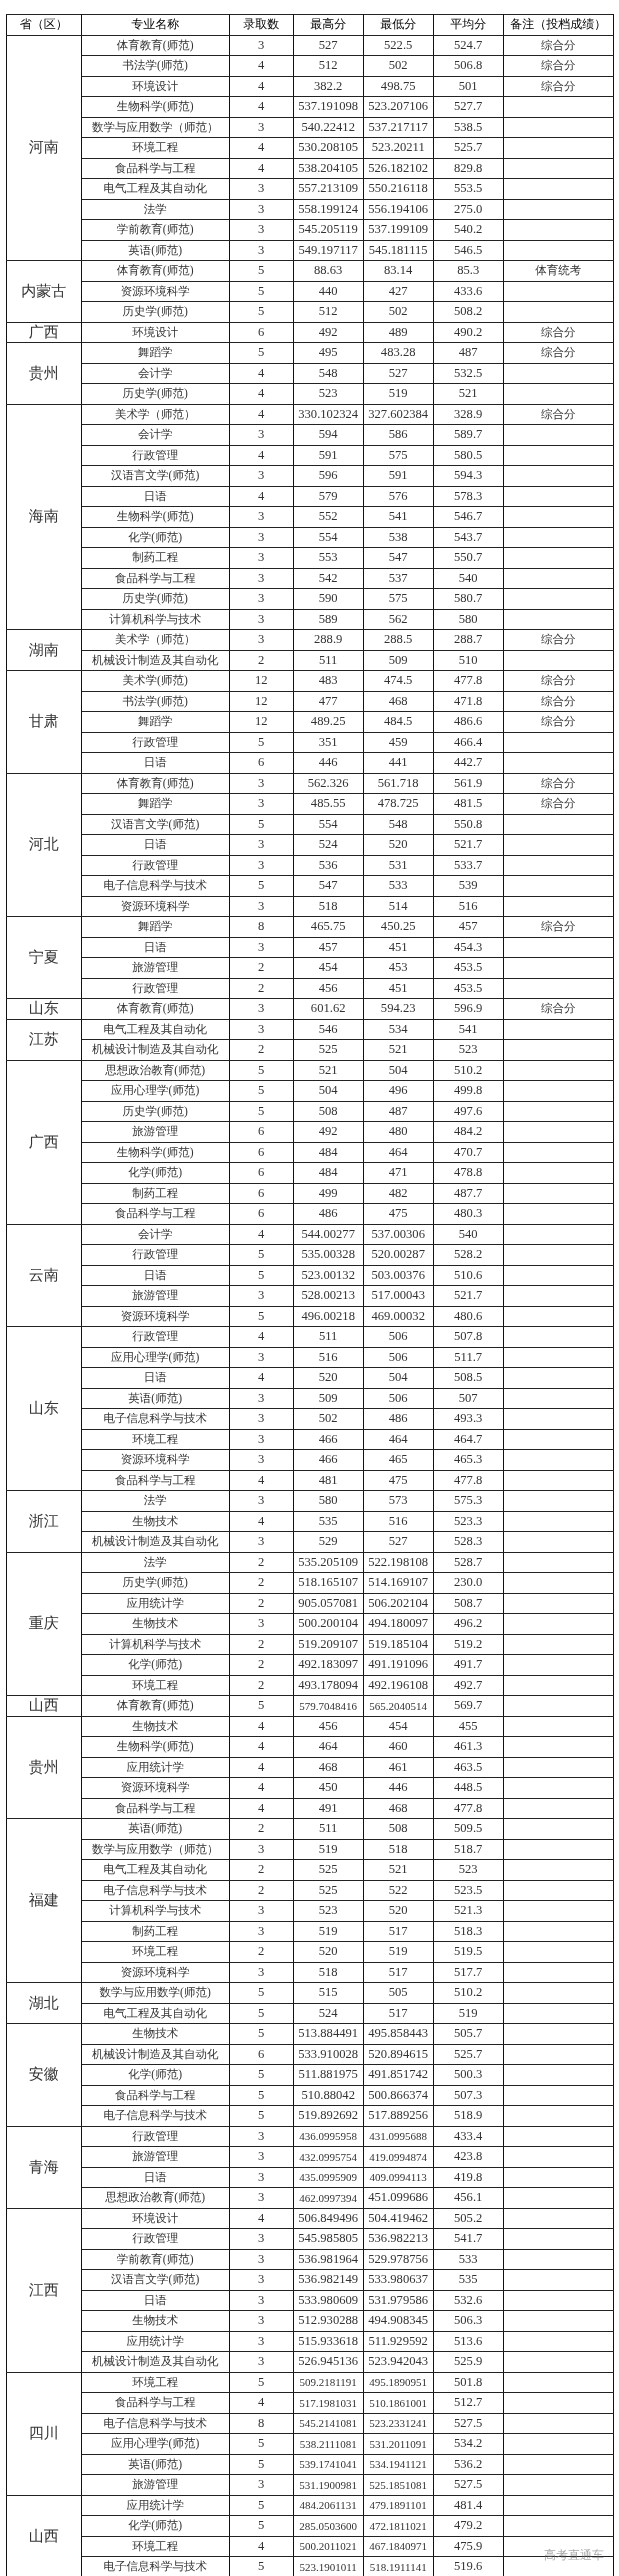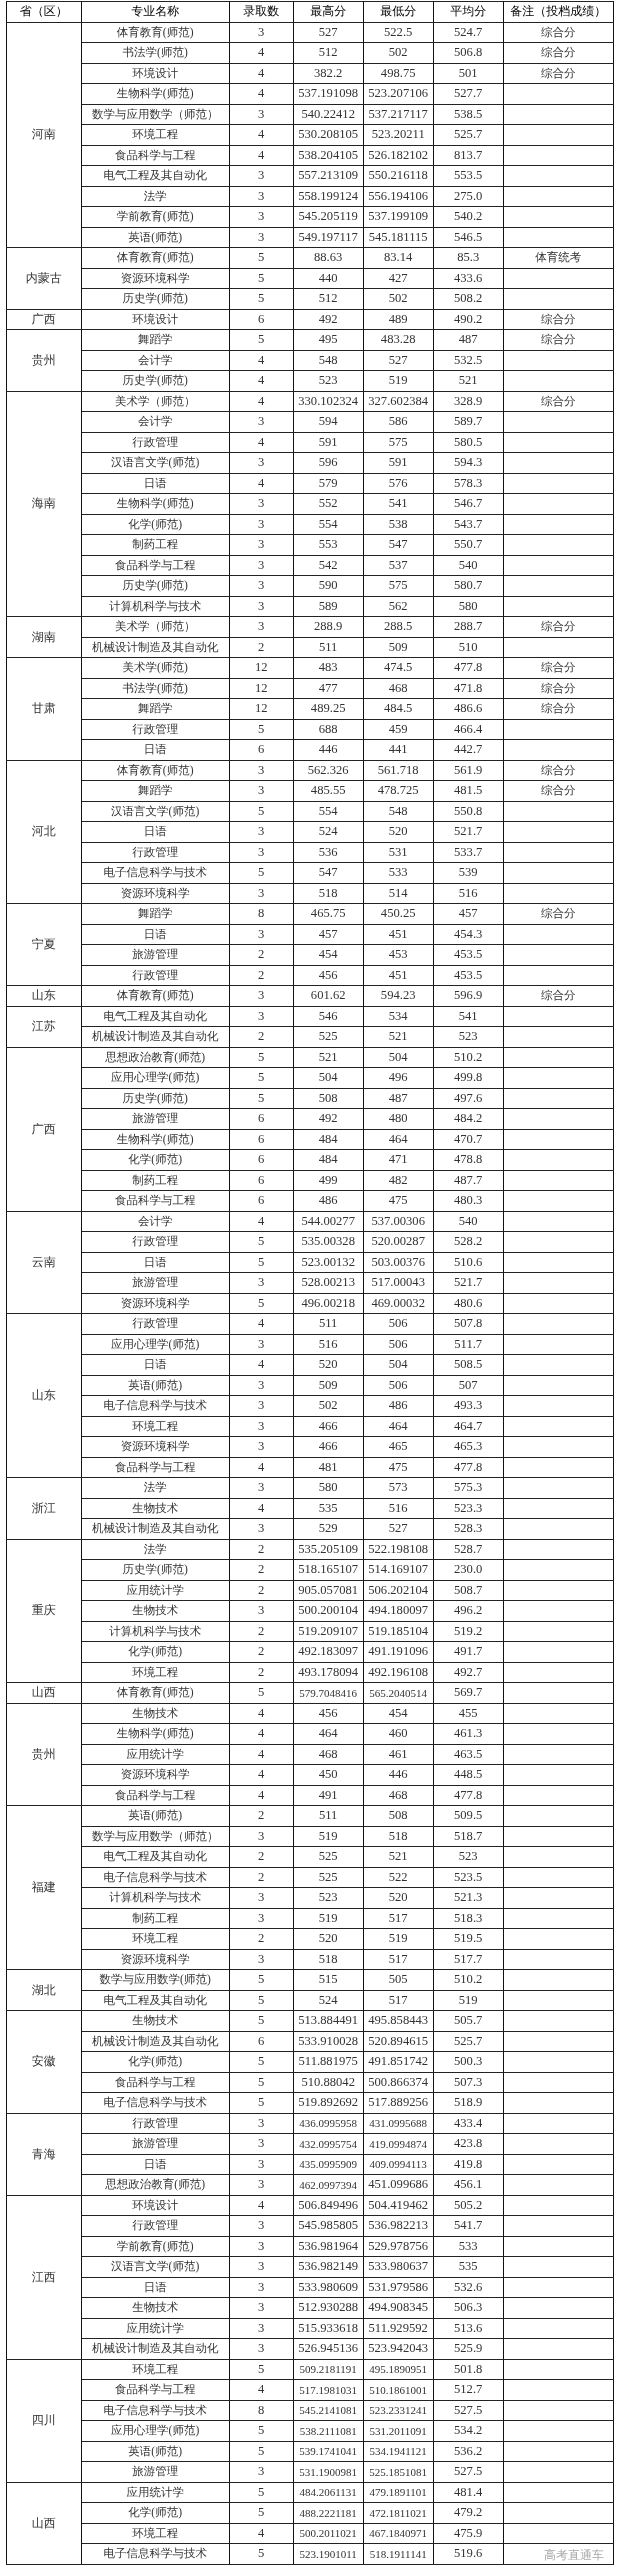--- a/index.html
+++ b/index.html
@@ -15,7 +15,7 @@
   table.score-table {
     position: absolute;
     left: 5.7px;
-    top: 1px;
+    top: 14px;
     width: 608px;
     border-collapse: collapse;
     table-layout: fixed;

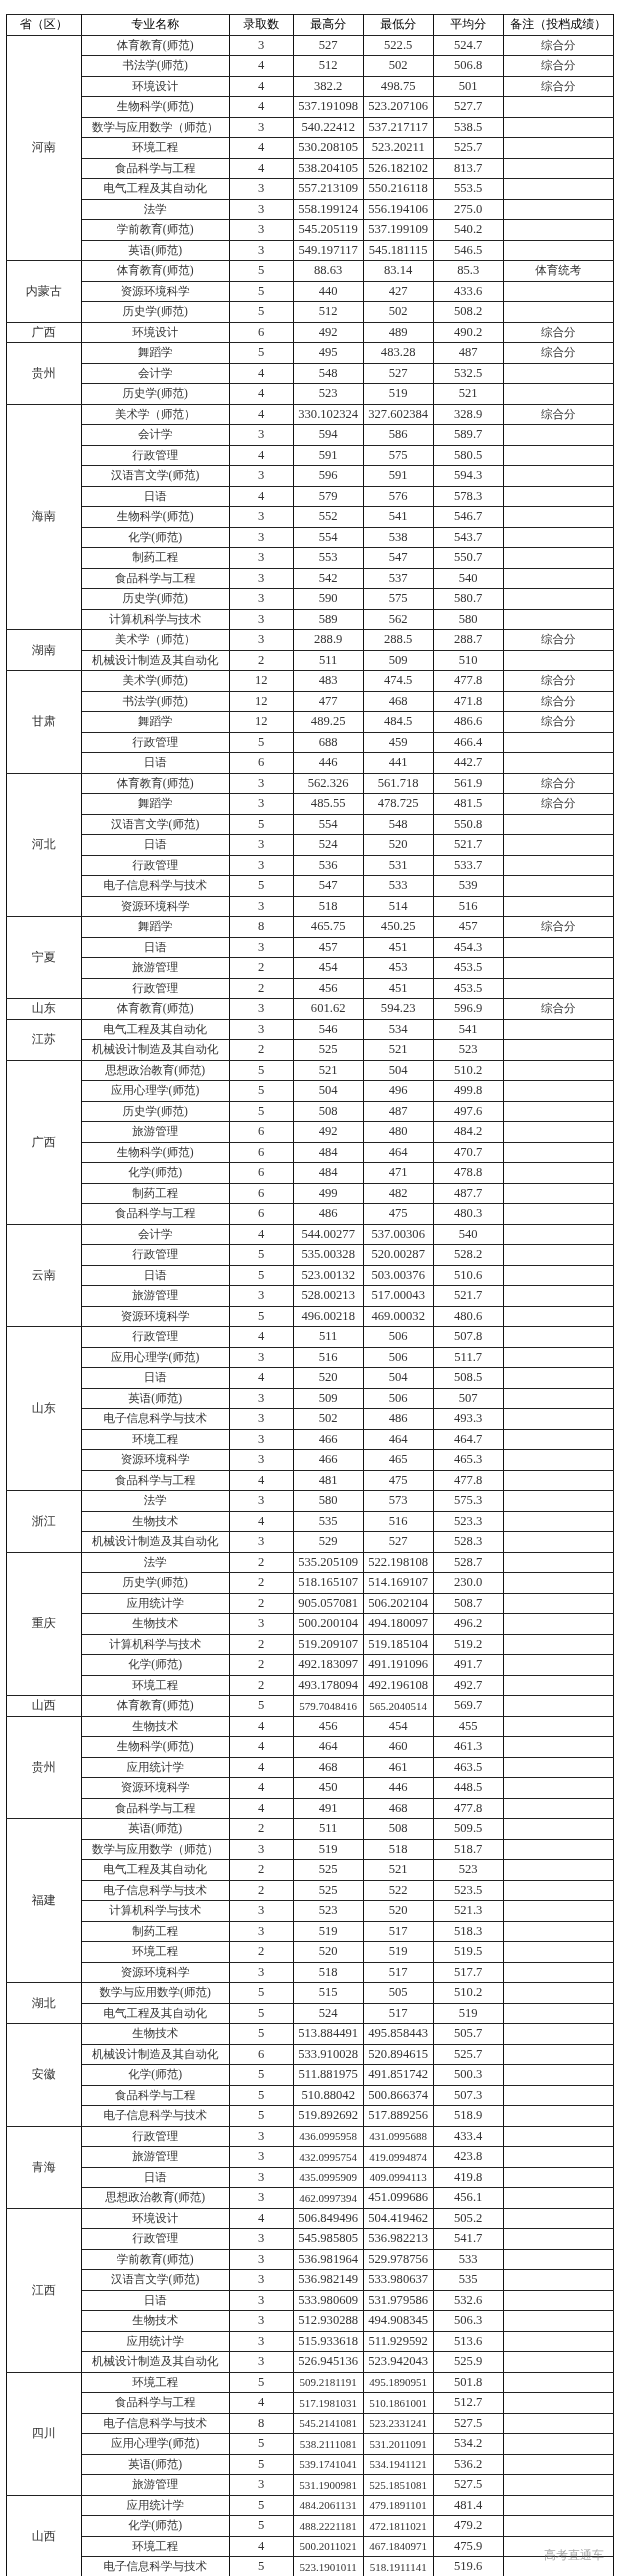--- a/index.html
+++ b/index.html
@@ -39,7 +39,7 @@
     font-family: "Liberation Serif", "DejaVu Serif", serif;
   }
   .score-table td { font-size: 11.5px; color: #333333; }
-  .score-table td.prov { font-size: 12px; color: #333333; margin-top: 24px; }
+  .score-table td.prov { font-size: 15px; color: #333333; margin-top: 24px; }
   .score-table td.c1,
   .score-table td.c2,
   .score-table td.c3,

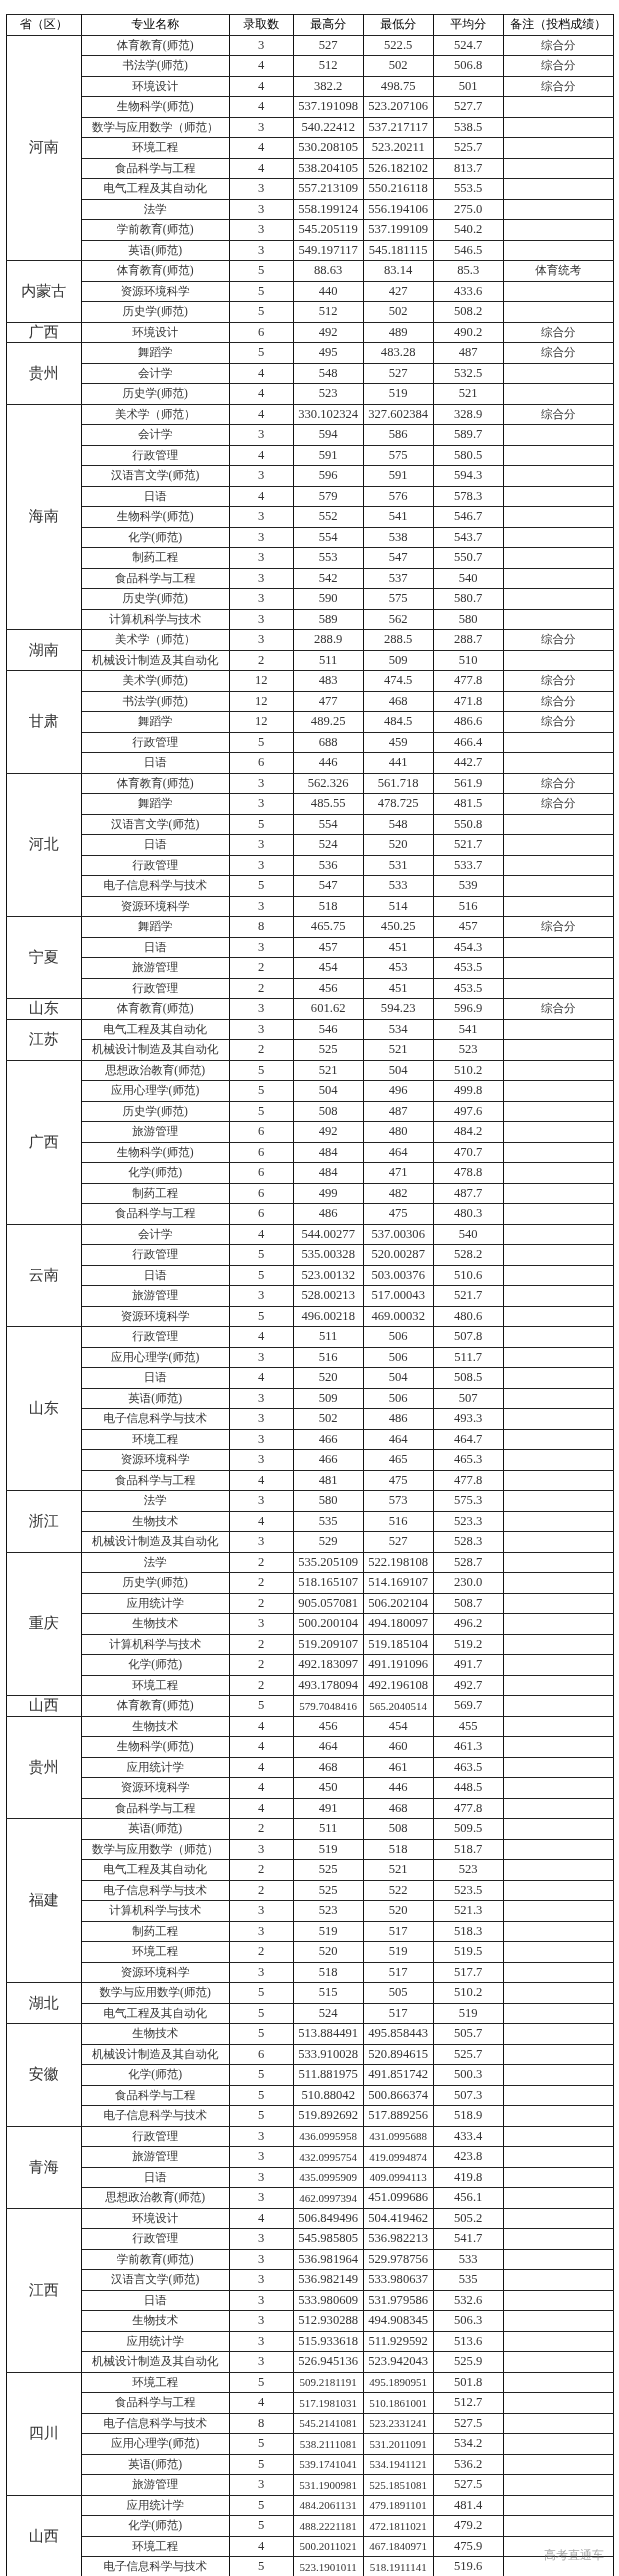--- a/index.html
+++ b/index.html
@@ -135,7 +135,7 @@
         <td class="c1">4</td>
         <td class="c2">538.204105</td>
         <td class="c3">526.182102</td>
-        <td class="c4">813.7</td>
+        <td class="c4">829.8</td>
         <td class="c5"></td>
       </tr>
       <tr>

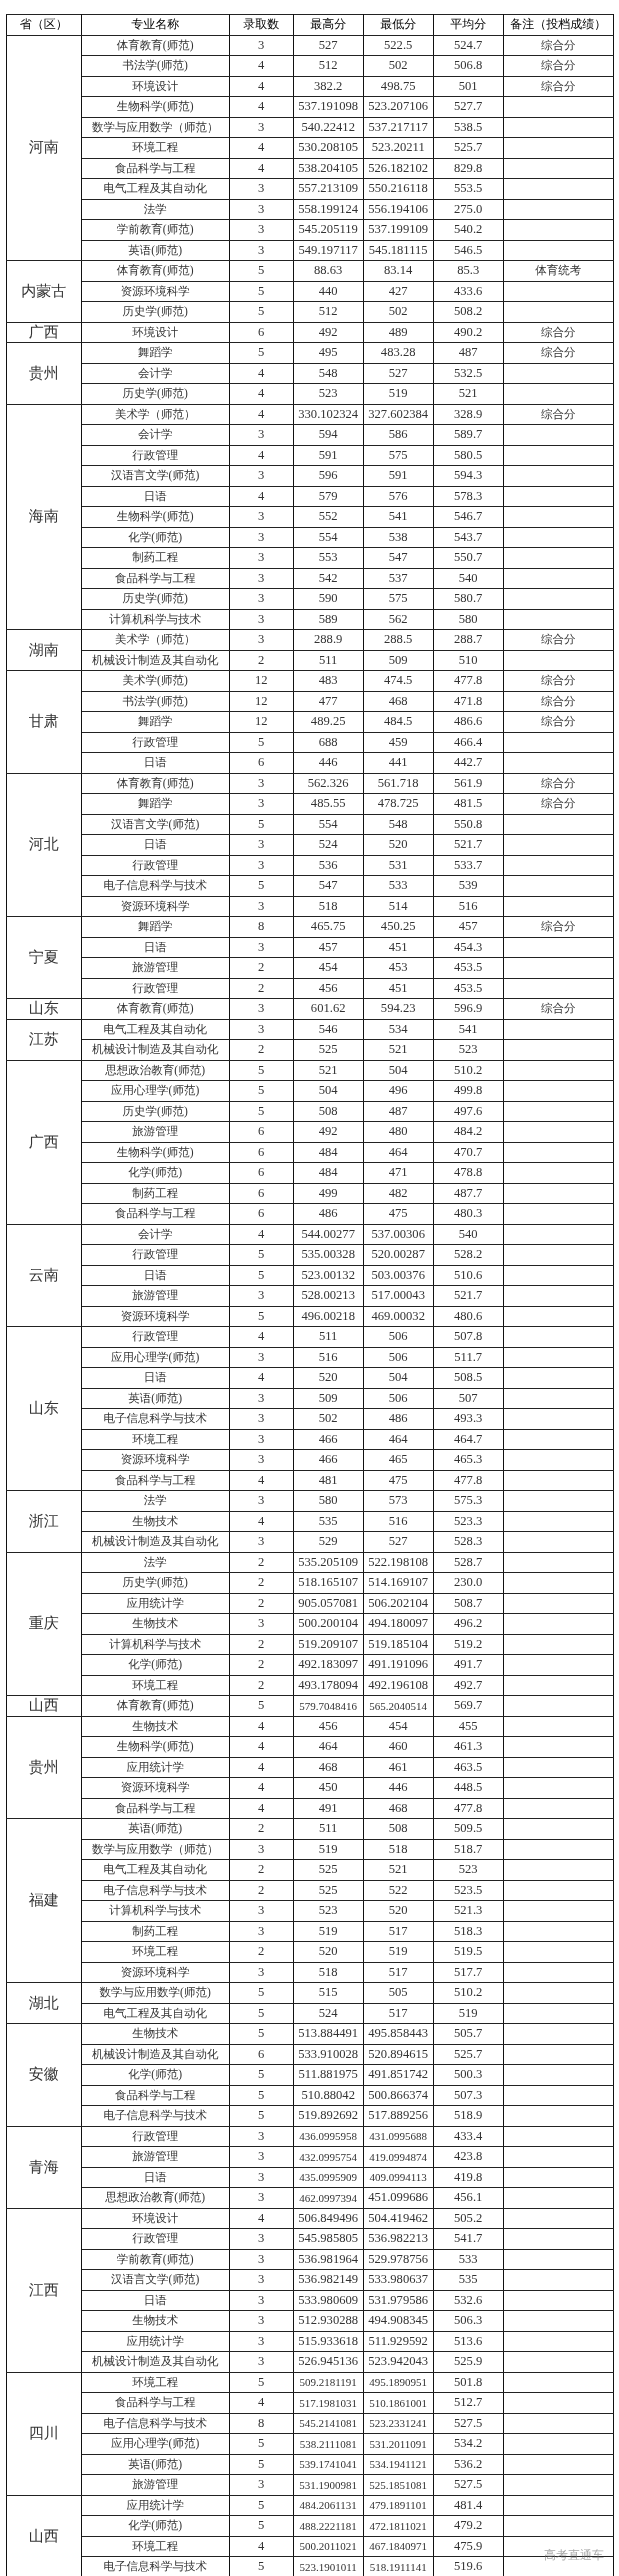--- a/index.html
+++ b/index.html
@@ -363,7 +363,7 @@
       <tr>
         <td class="c0">行政管理</td>
         <td class="c1">5</td>
-        <td class="c2">688</td>
+        <td class="c2">351</td>
         <td class="c3">459</td>
         <td class="c4">466.4</td>
         <td class="c5"></td>

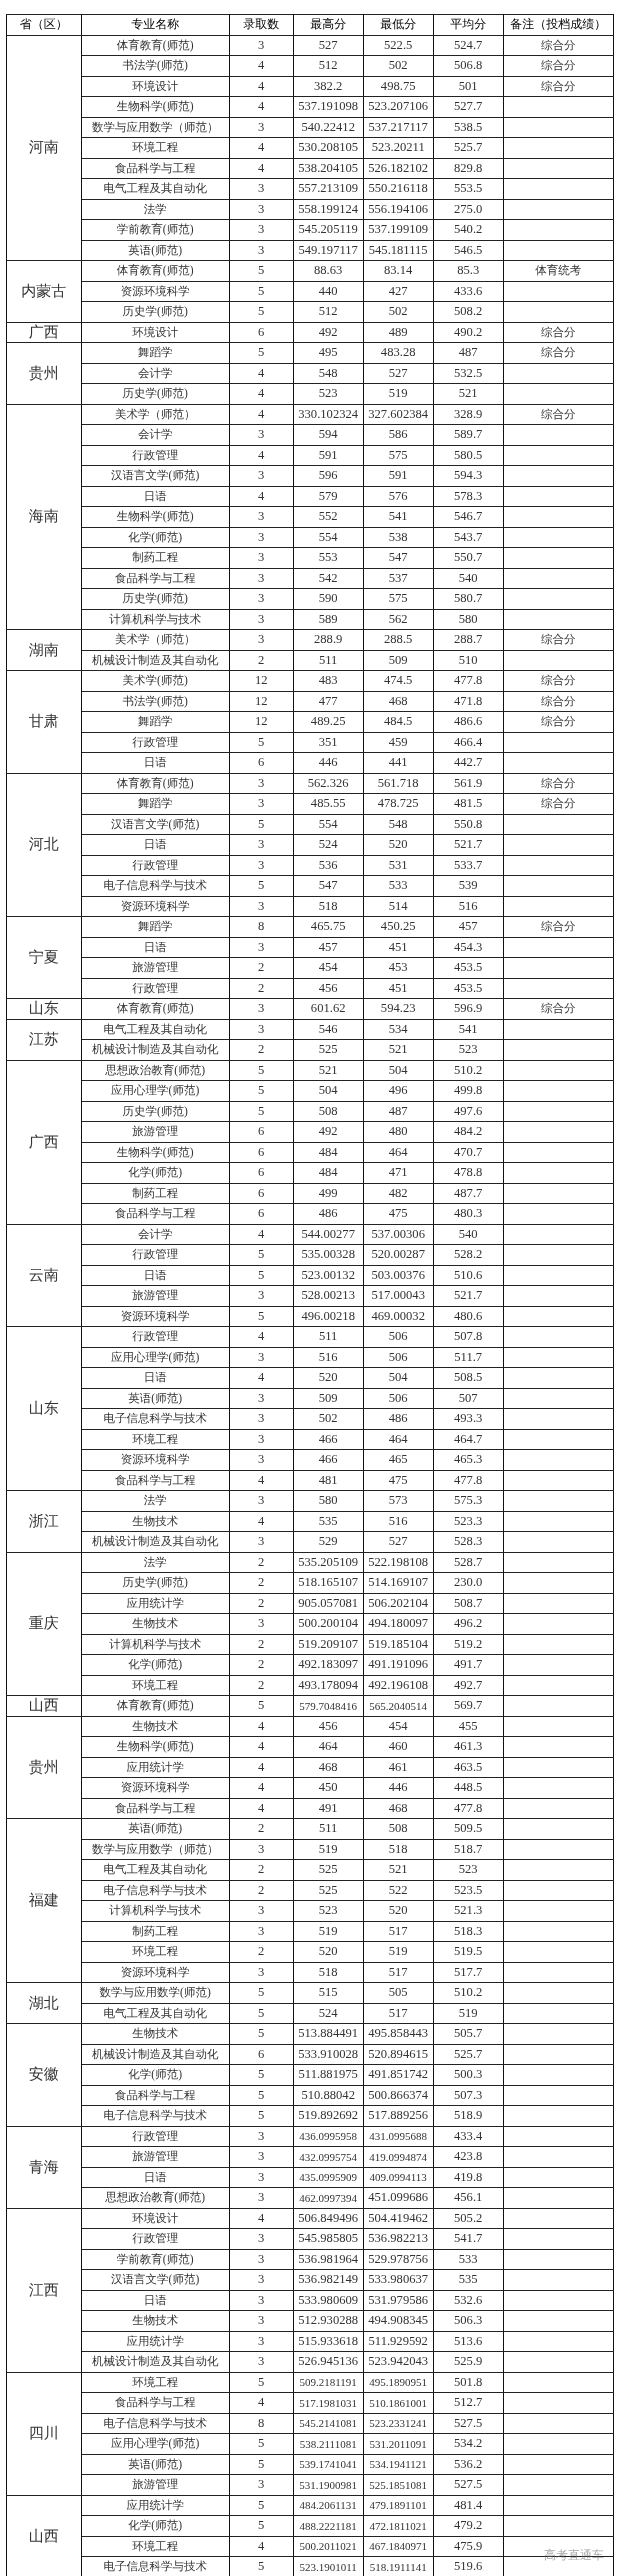--- a/index.html
+++ b/index.html
@@ -1077,7 +1077,7 @@
       <tr>
         <td class="c0">化学(师范)</td>
         <td class="c1">5</td>
-        <td class="c2 long">488.2221181</td>
+        <td class="c2 long">285.0503600</td>
         <td class="c3 long">472.1811021</td>
         <td class="c4">479.2</td>
         <td class="c5"></td>

